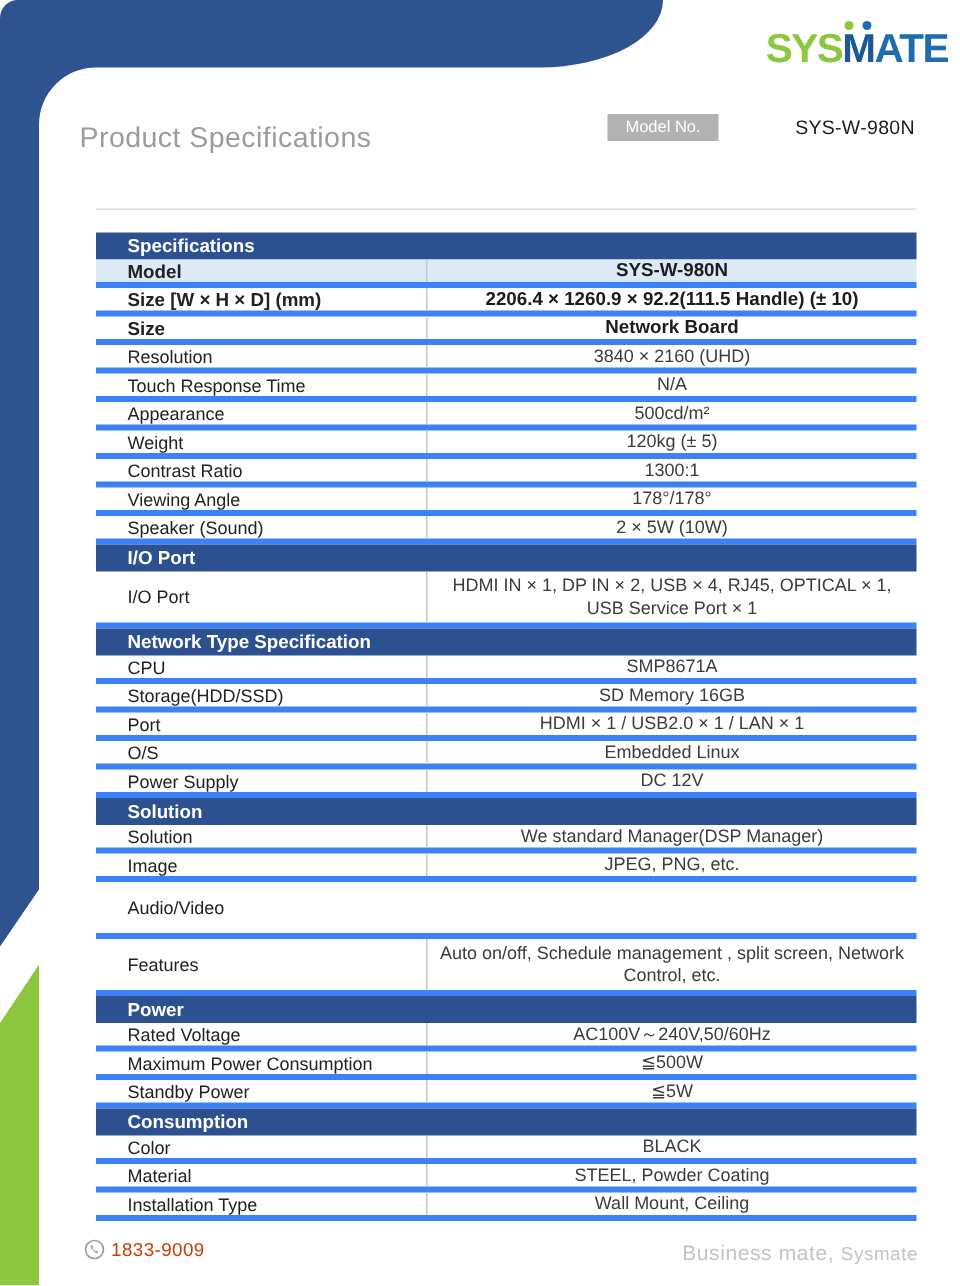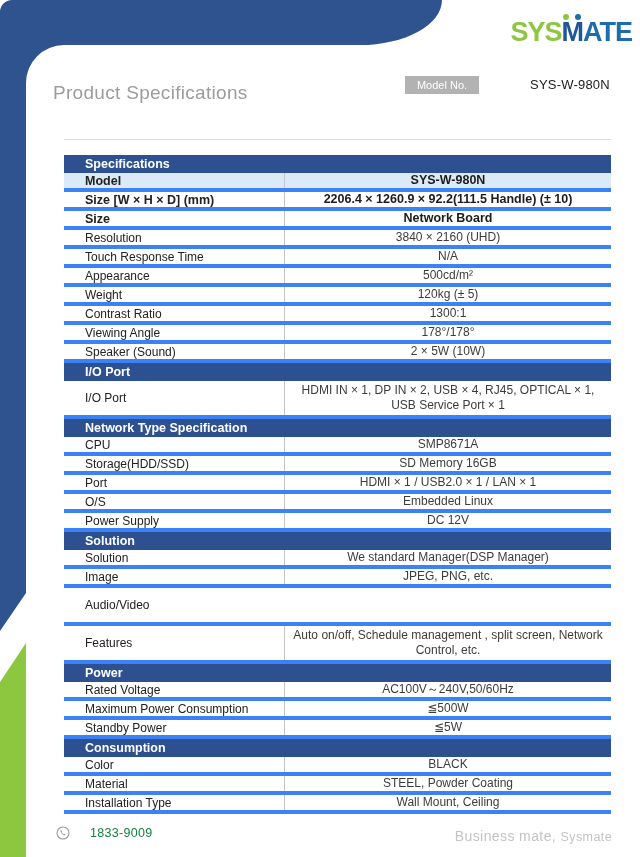--- a/index.html
+++ b/index.html
@@ -52,7 +52,7 @@
   
   .footer{position:absolute;left:0;top:822px;width:640px;height:24px;z-index:2;}
   .phone{position:absolute;left:56px;top:4px;display:flex;align-items:flex-start;
-         color:#15803d;font-size:12.5px;letter-spacing:.3px;gap:16px;}
+         color:#c2410c;font-size:12.5px;letter-spacing:.3px;}
   .phone svg{margin-right:4px;display:block;}
   .tagline{position:absolute;right:28px;top:5px;color:#c3c3c3;white-space:nowrap;}
   .tagline .small{font-size:14px;letter-spacing:.4px;}

